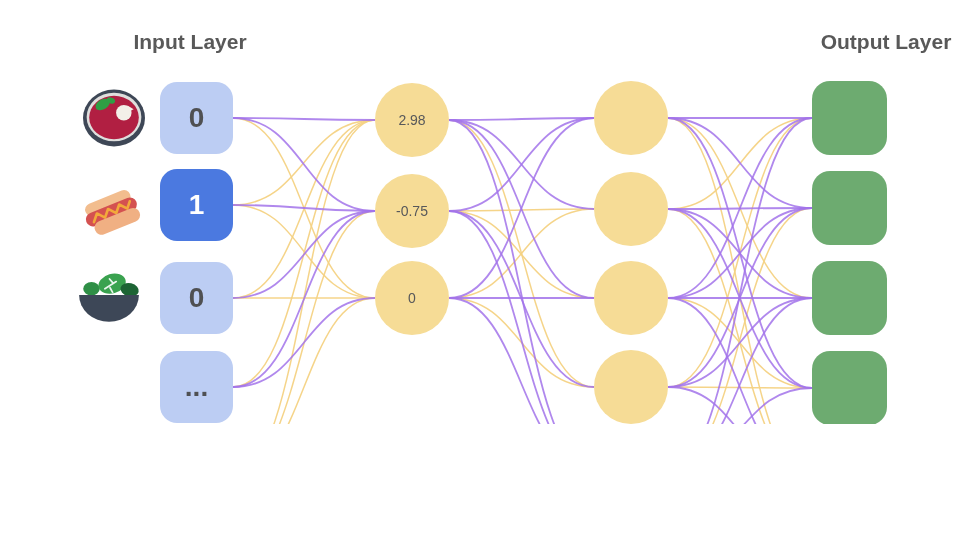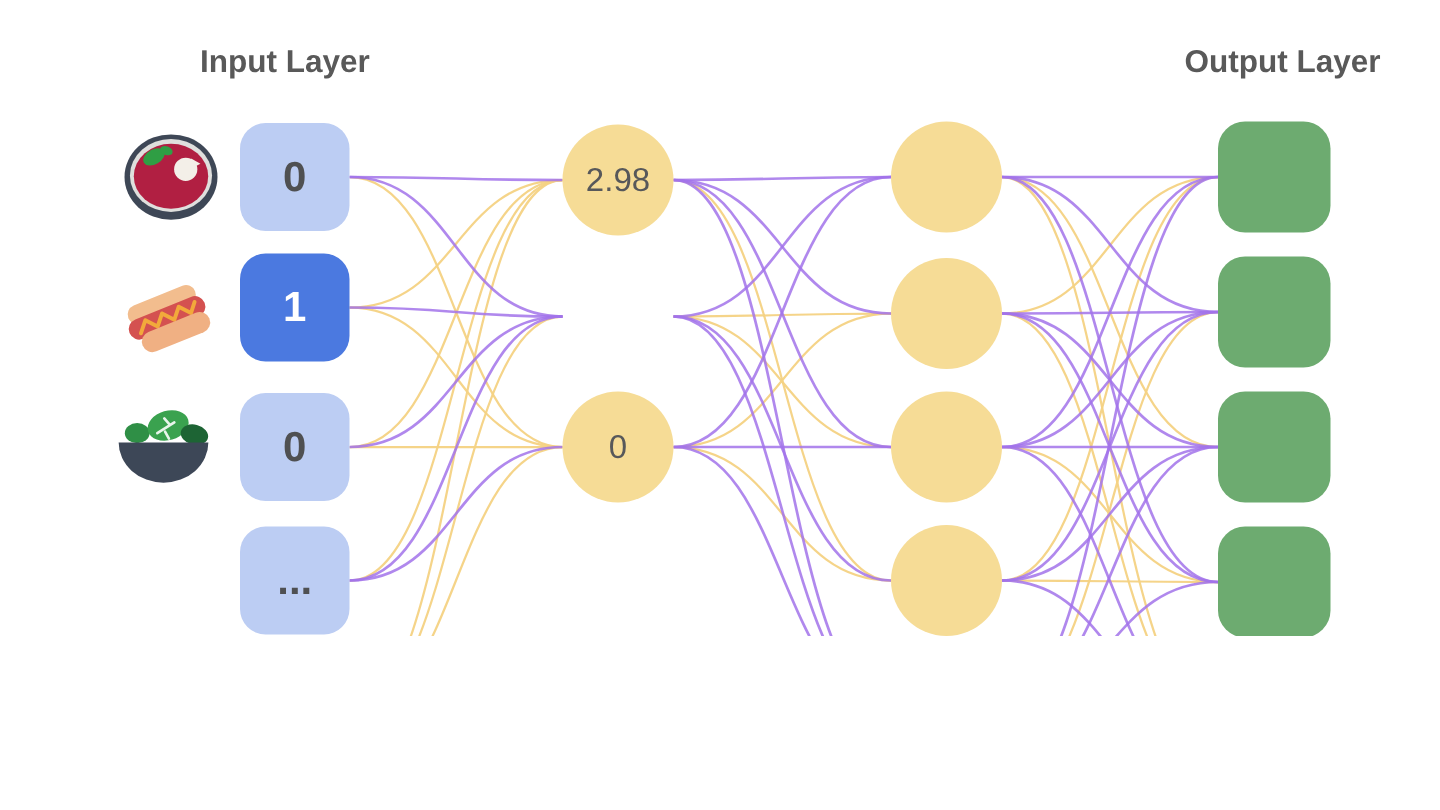--- a/index.html
+++ b/index.html
@@ -83,7 +83,7 @@
     </svg>
 
   <div class="hdr" style="left:190px">Input Layer</div>
-  <div class="hdr" style="left:855px">Output Layer</div>
+  <div class="hdr" style="left:886px">Output Layer</div>
 
   <div class="food-icon" style="left:80px;top:87px">
     <svg width="68" height="62" viewBox="0 0 64 60">

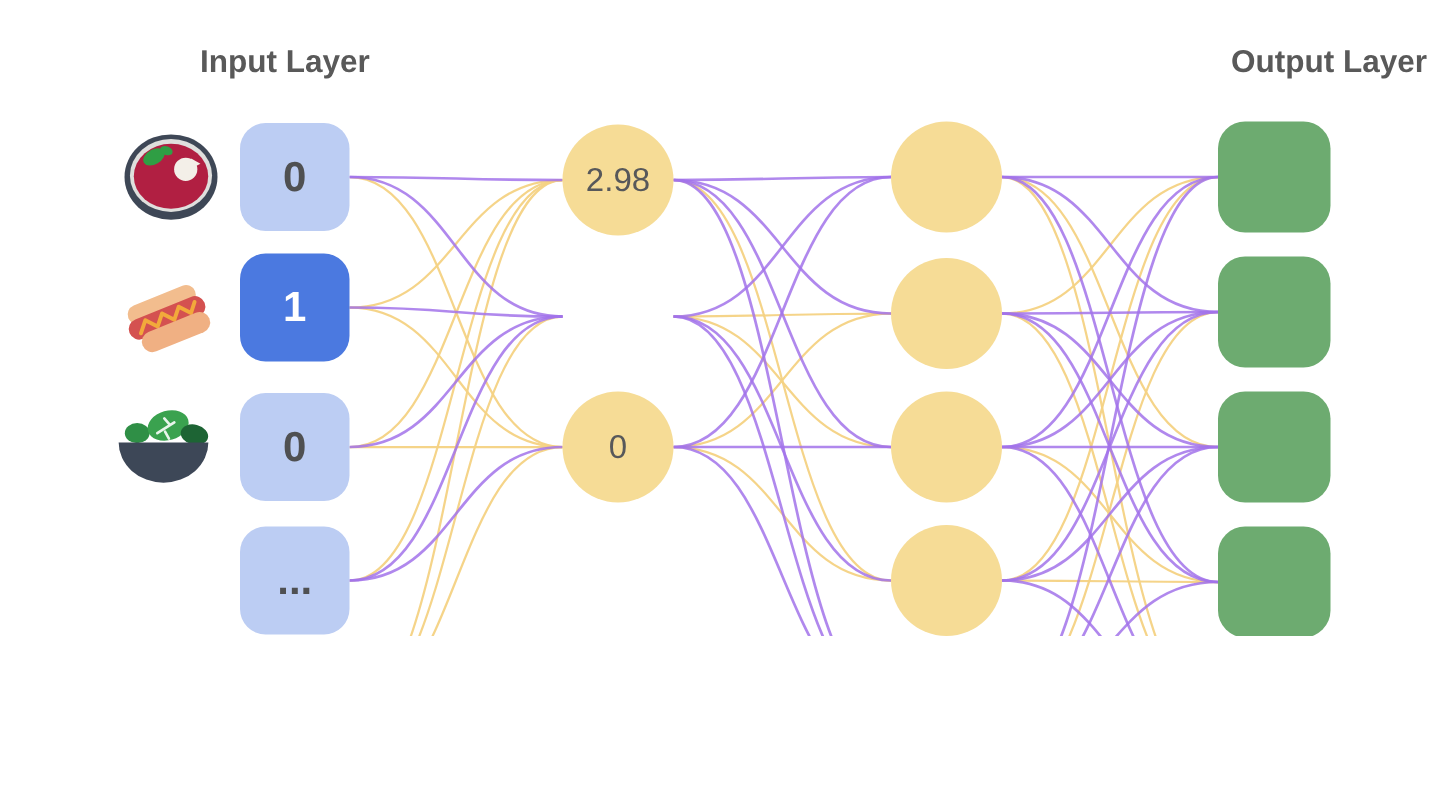--- a/index.html
+++ b/index.html
@@ -13,7 +13,7 @@
          font-size:28px;font-weight:700;color:#4f5052;}
   .inode.active{background:#4b79e0;color:#ffffff;}
   .enode{width:74px;height:74px;left:375px;border-radius:50%;background:#f6dc96;
-         font-size:22px;font-weight:400;color:#57585a;}
+         font-size:14px;font-weight:400;color:#57585a;}
   .hnode{width:74px;height:74px;left:594px;border-radius:50%;background:#f6dc96;}
   .onode{width:75px;height:74px;left:812px;border-radius:18px;background:#6dab70;}
   .food-icon{position:absolute;}

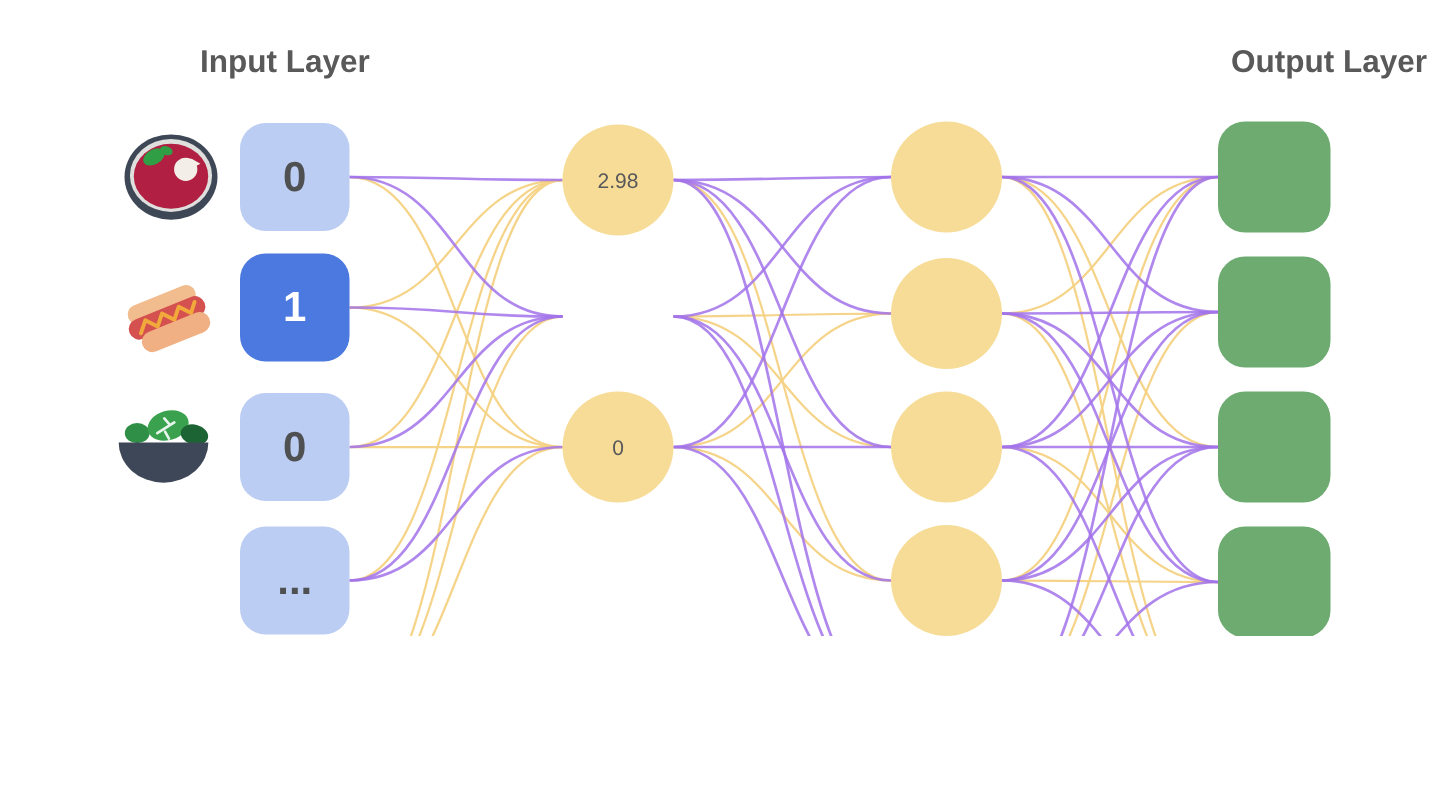--- a/index.html
+++ b/index.html
@@ -135,6 +135,7 @@
   <div class="node inode" style="top:440px">0</div>
 
   <div class="node enode" style="top:83px">2.98</div>
+  <div class="node enode" style="top:174px">-0.75</div>
   <div class="node enode" style="top:261px">0</div>
 
   <div class="node hnode" style="top:81px"></div>

